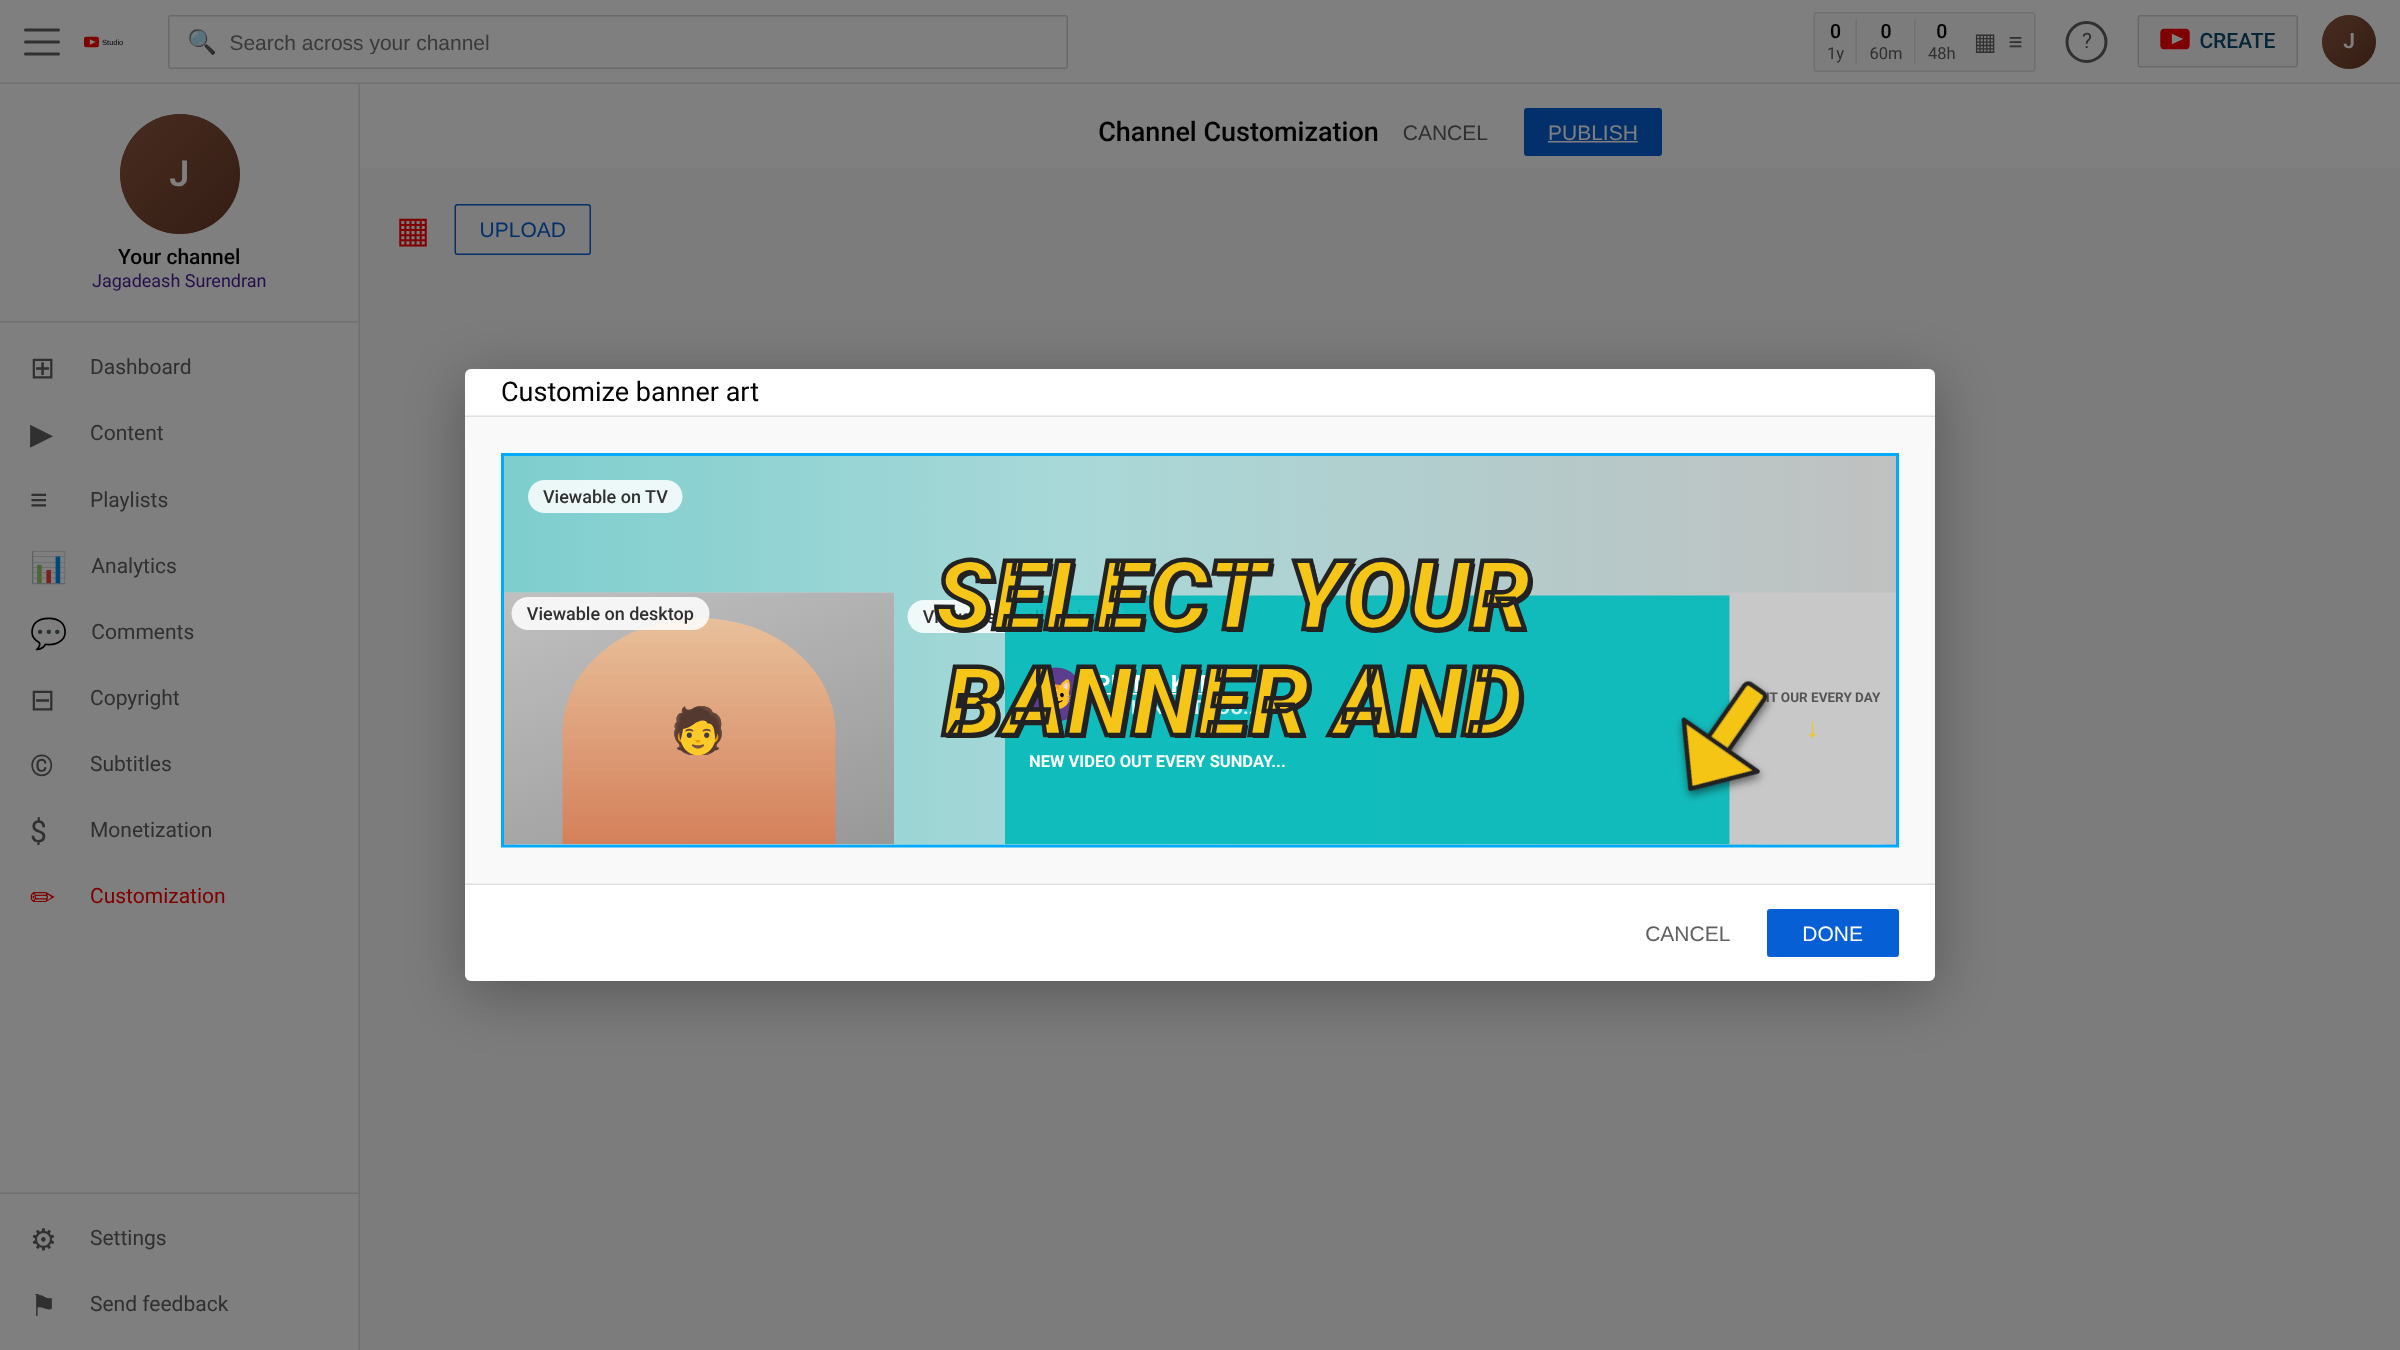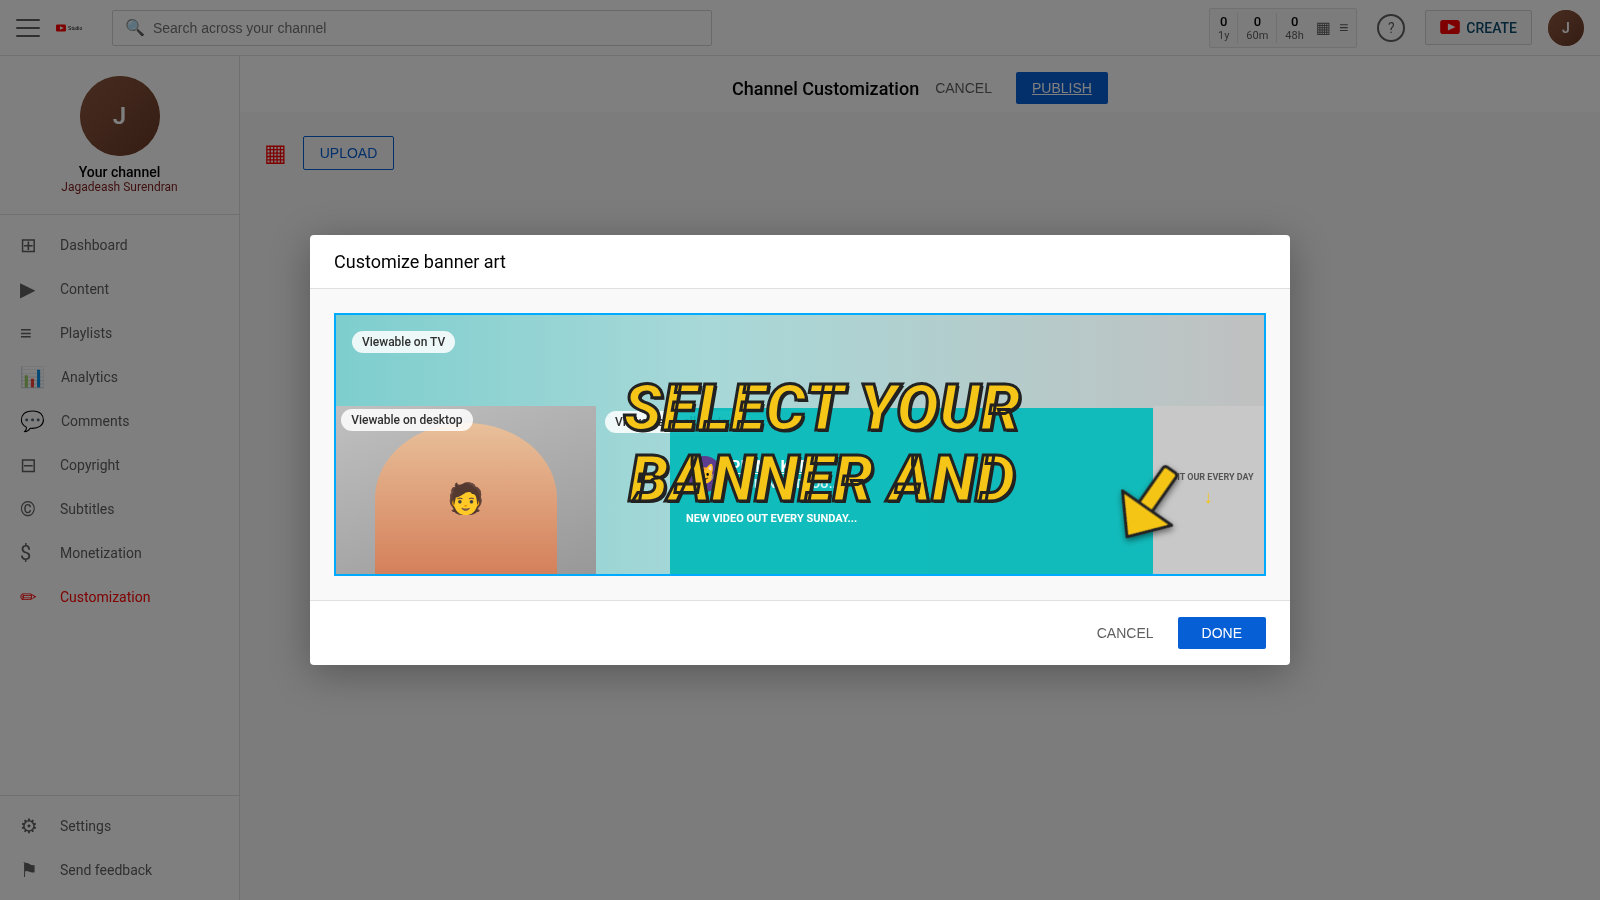--- a/index.html
+++ b/index.html
@@ -102,7 +102,7 @@
       overflow: hidden; margin-bottom: 8px;
     }
     .sidebar-channel-name { font-size: 14px; font-weight: 500; color: #030303; }
-    .sidebar-handle { font-size: 12px; color: #7f1d1d; }
+    .sidebar-handle { font-size: 12px; color: #4c1d95; }
     .sidebar-nav { flex: 1; padding: 8px 0; }
     .sidebar-item {
       display: flex; align-items: center; gap: 16px;

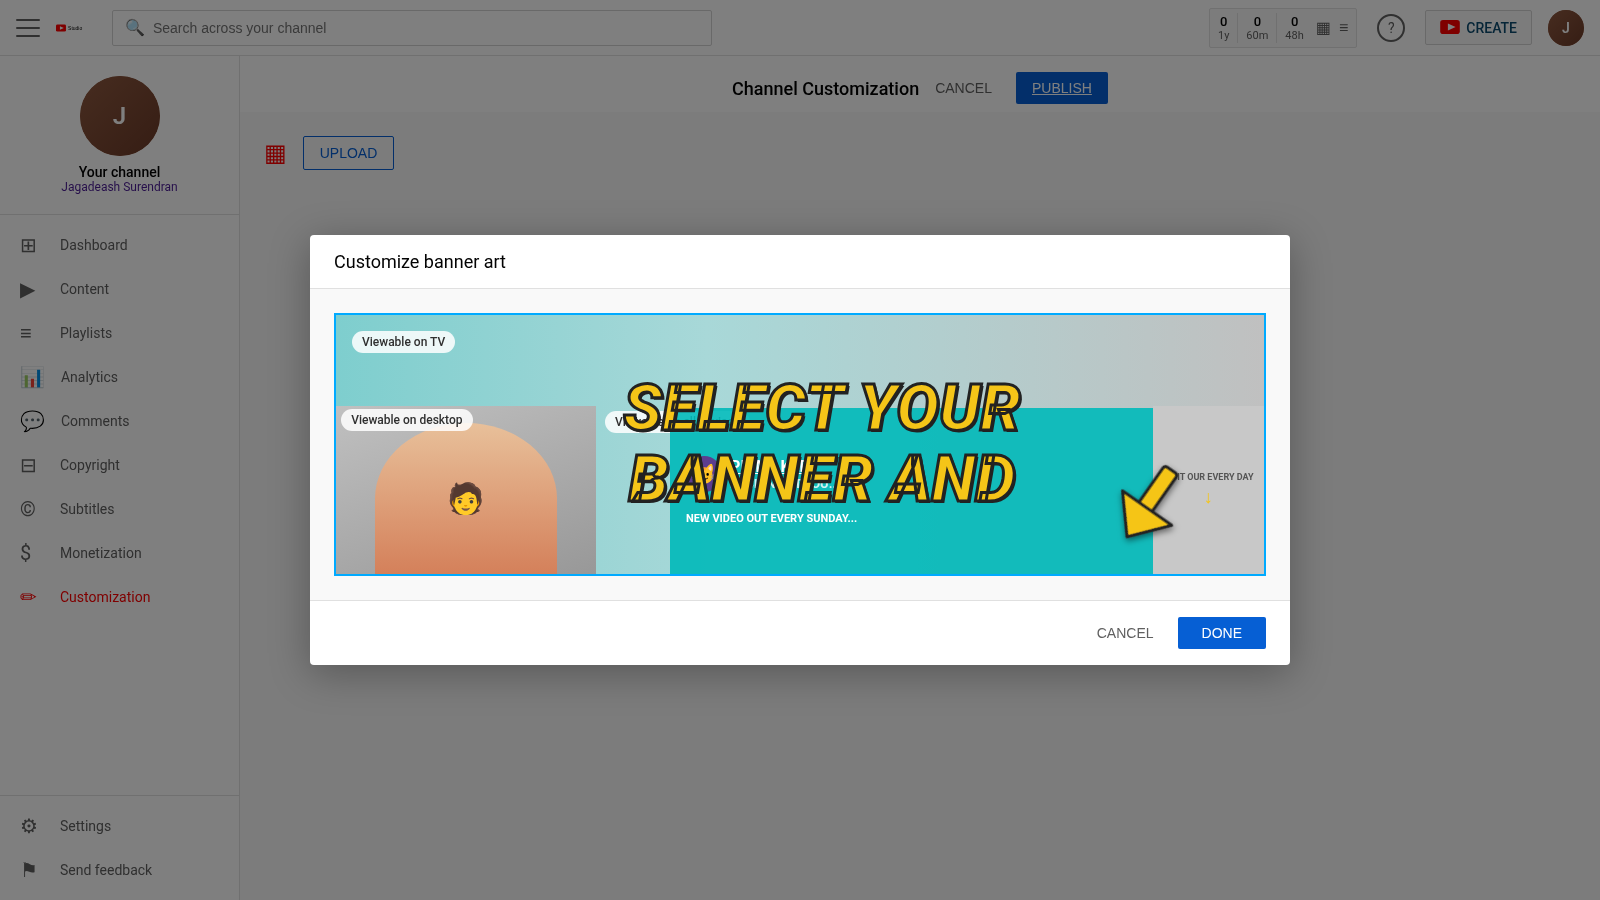--- a/index.html
+++ b/index.html
@@ -155,7 +155,7 @@
       overflow: hidden;
     }
     .dialog-header {
-      padding: 16px 24px;
+      padding: 5px 24px;
       border-bottom: 1px solid #e0e0e0;
       display: flex; align-items: flex-start;
     }

